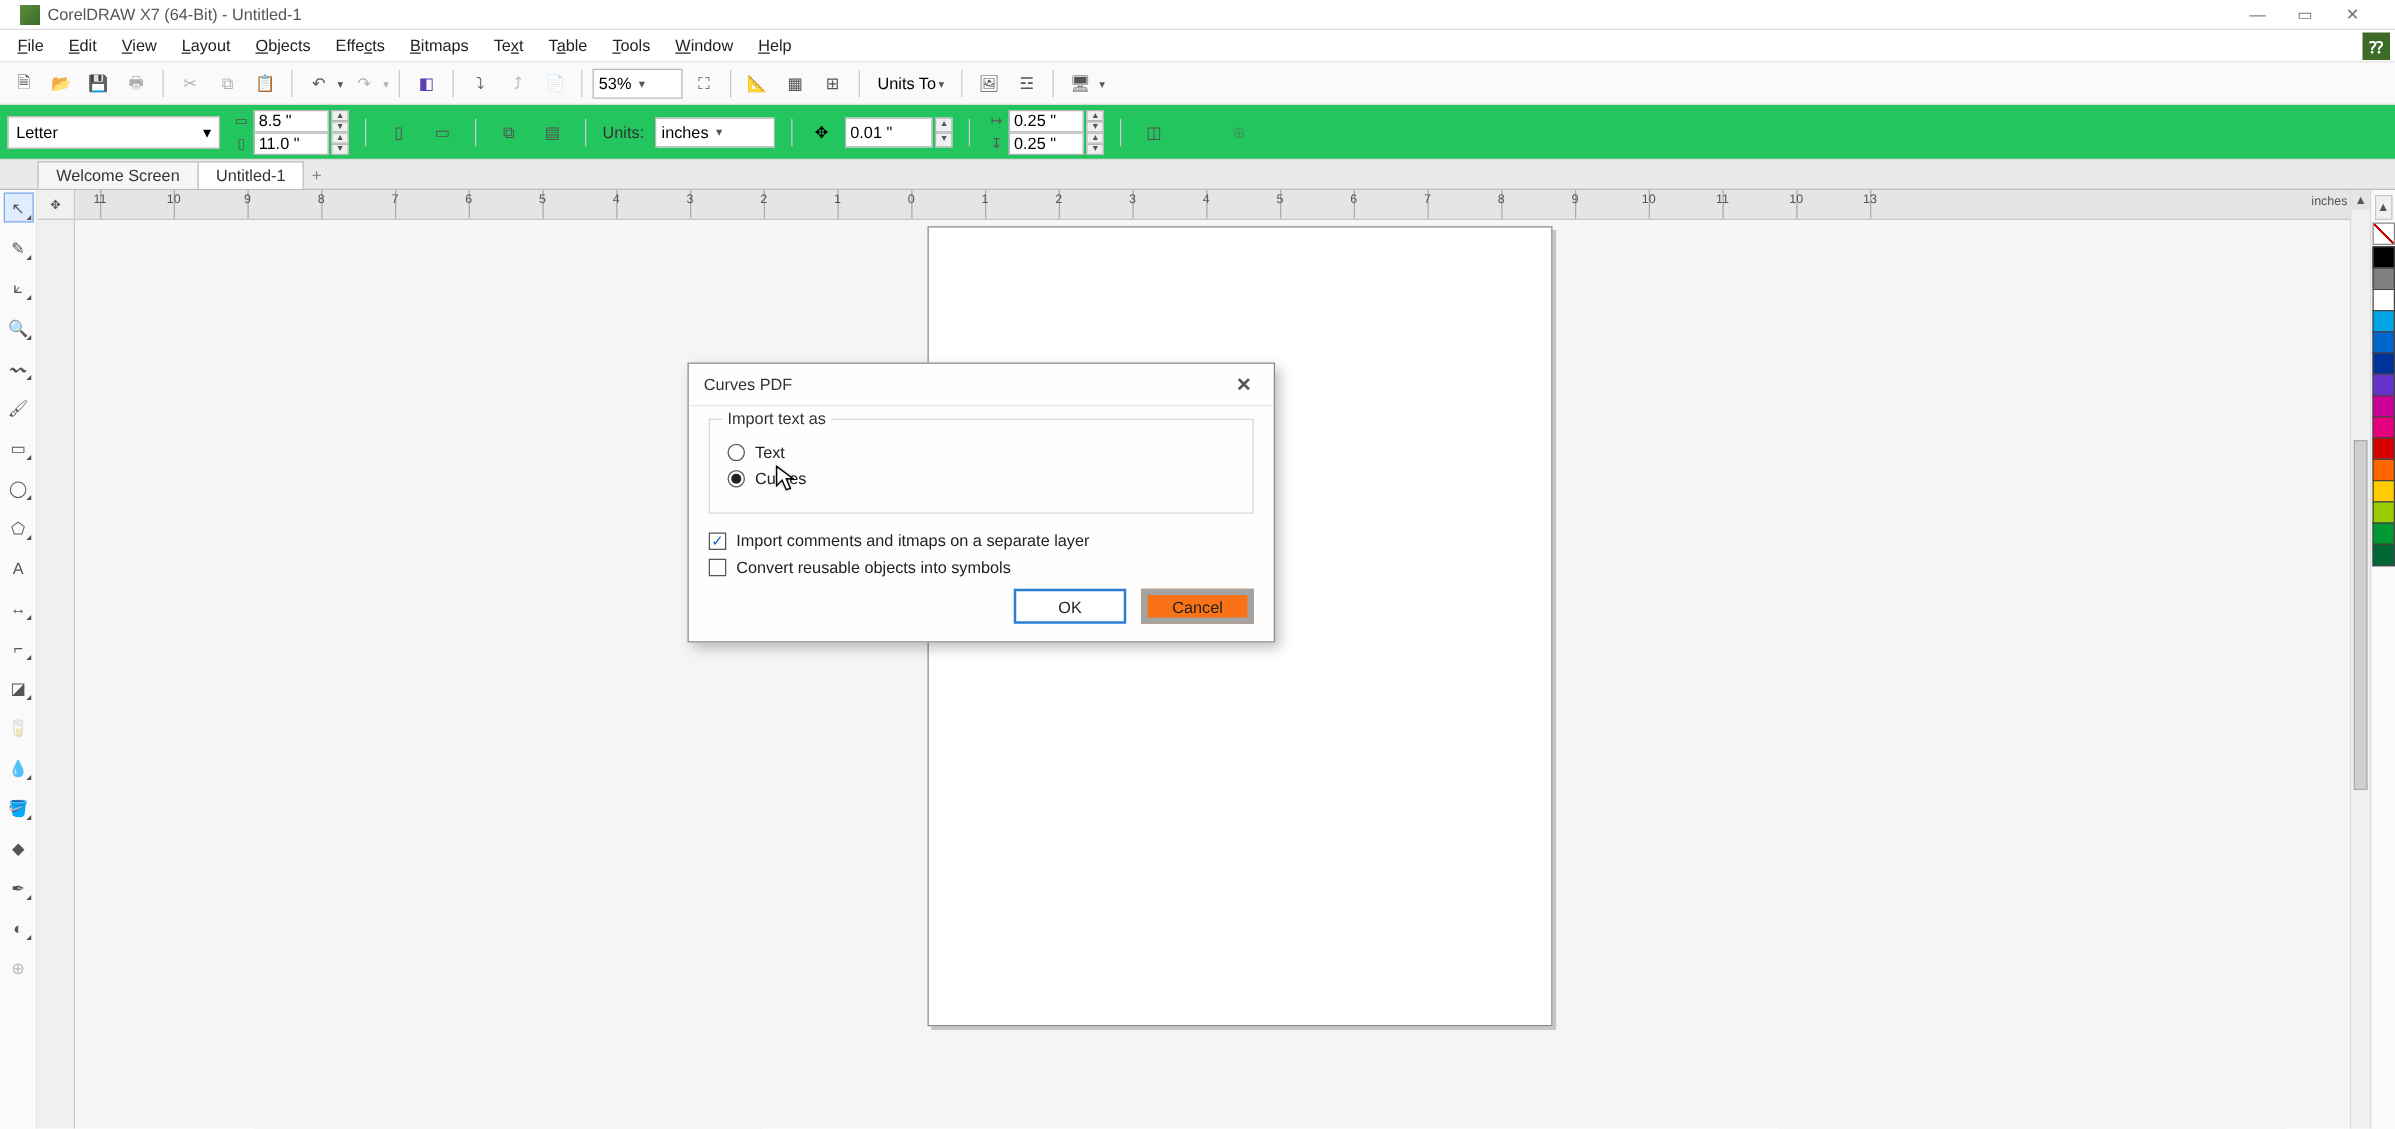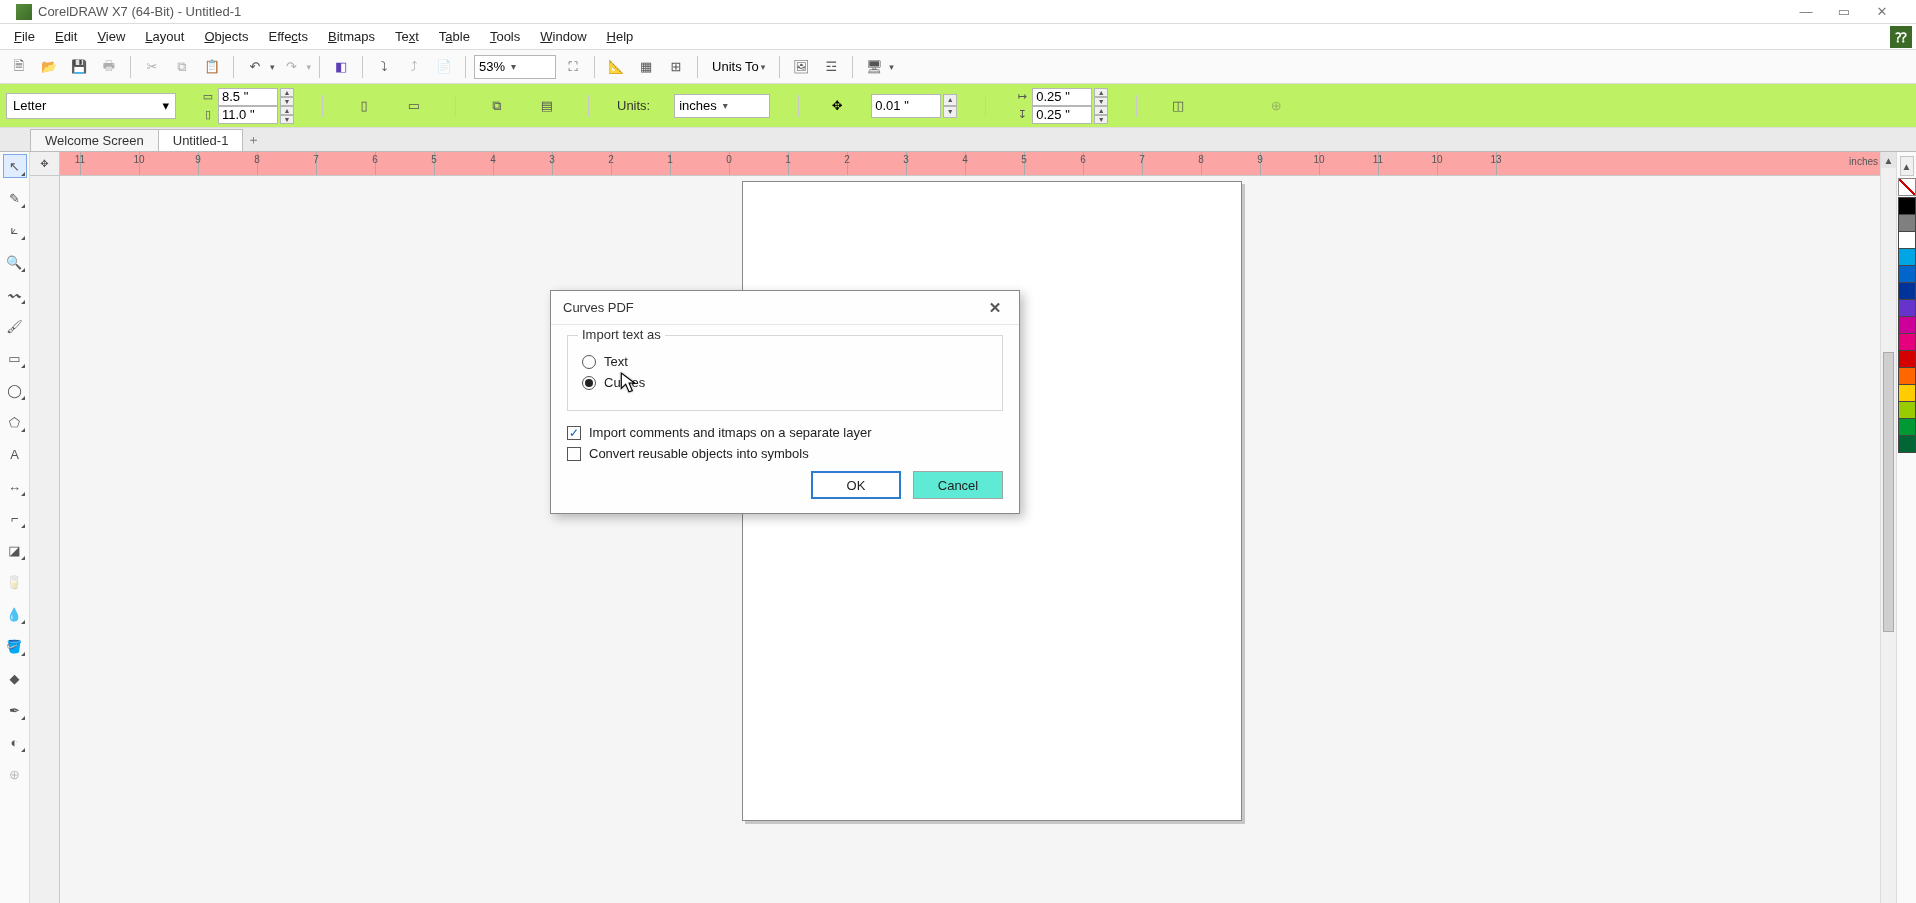--- a/index.html
+++ b/index.html
@@ -148,7 +148,7 @@
   <div class="tb-btn" style="opacity:.45">⤴</div>
   <div class="tb-btn" style="opacity:.45">📄</div>
   <div class="tb-sep"></div>
-  <div class="tb-dropdown" style="width:82px;">
+  <div class="tb-dropdown" style="width:72px;">
     <span>53%</span>
     <span class="caret">▾</span>
   </div>

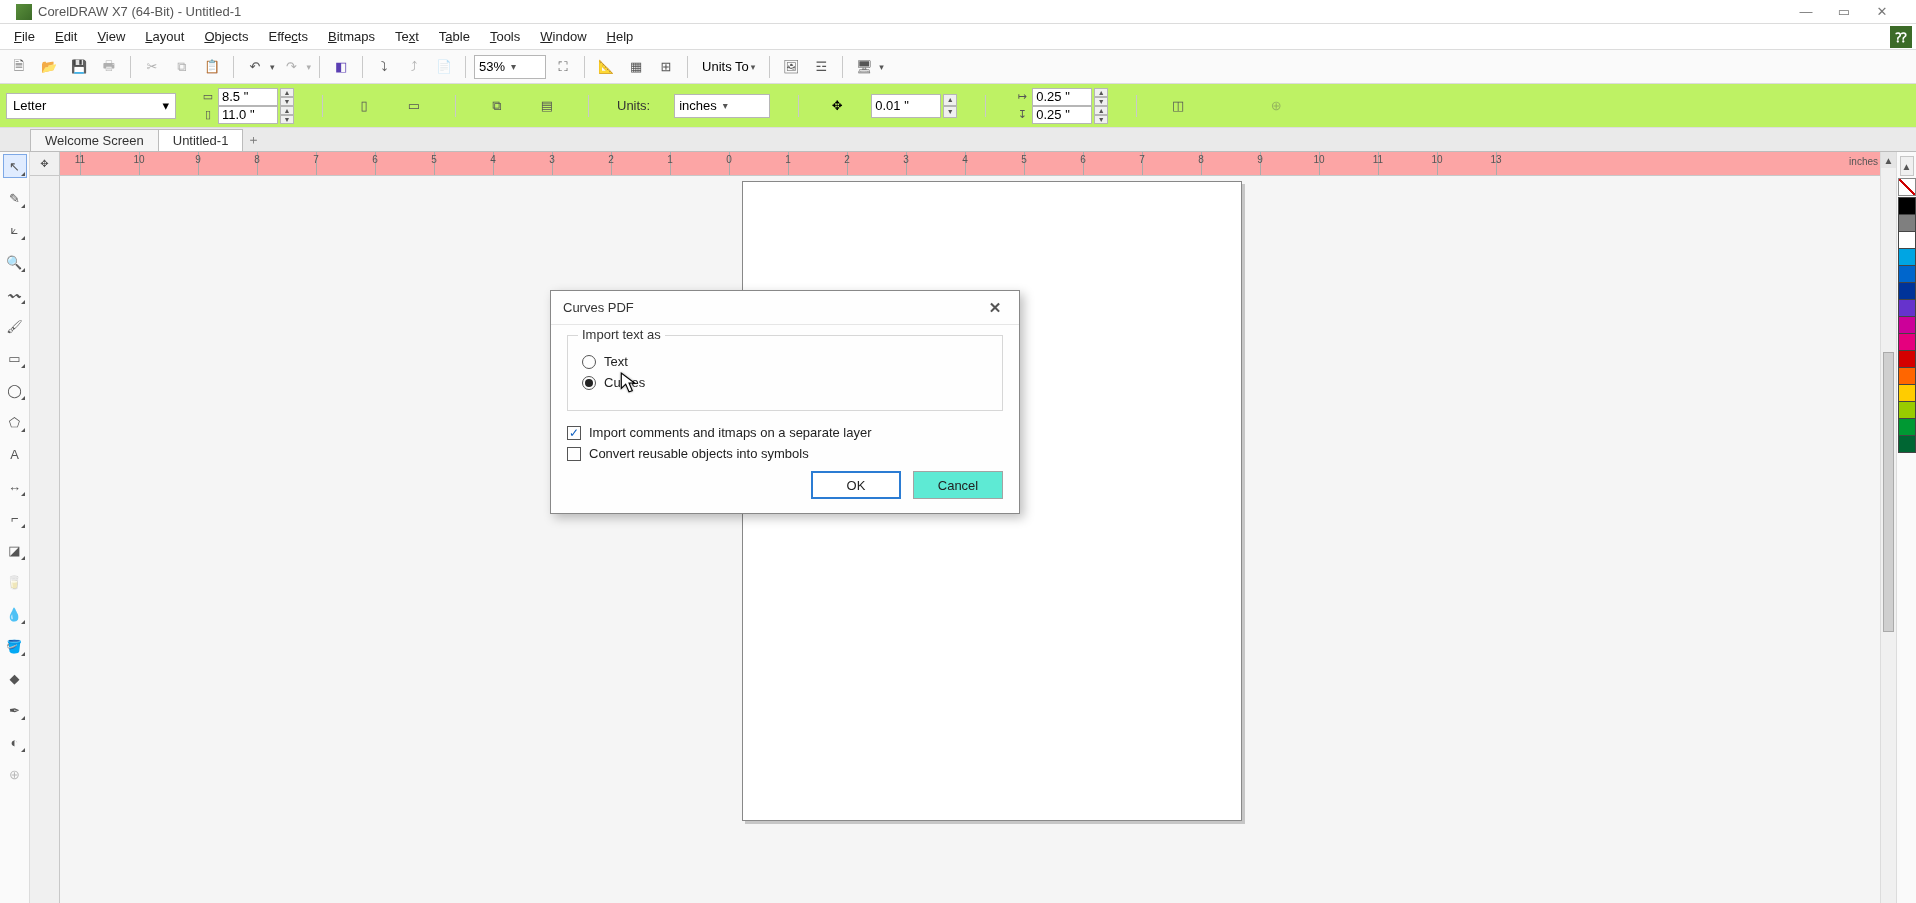--- a/index.html
+++ b/index.html
@@ -28,7 +28,7 @@
 .tb-combo { display:flex; align-items:center; }
 
 
-.propbar { height: 44px; background: #bef264; display: flex; align-items: center; padding: 0 6px; gap: 24px; border-bottom: 1px solid #dcdcdc; }
+.propbar { height: 44px; background: #22c55e; display: flex; align-items: center; padding: 0 6px; gap: 9px; border-bottom: 1px solid #dcdcdc; }
 .dual-spin { display:flex; flex-direction:column; }
 .spin-row { display:flex; align-items:center; gap:2px; }
 .spin-row .icon-box{ width:16px; height:16px; display:flex; align-items:center; justify-content:center; color:#555; font-size:11px; }

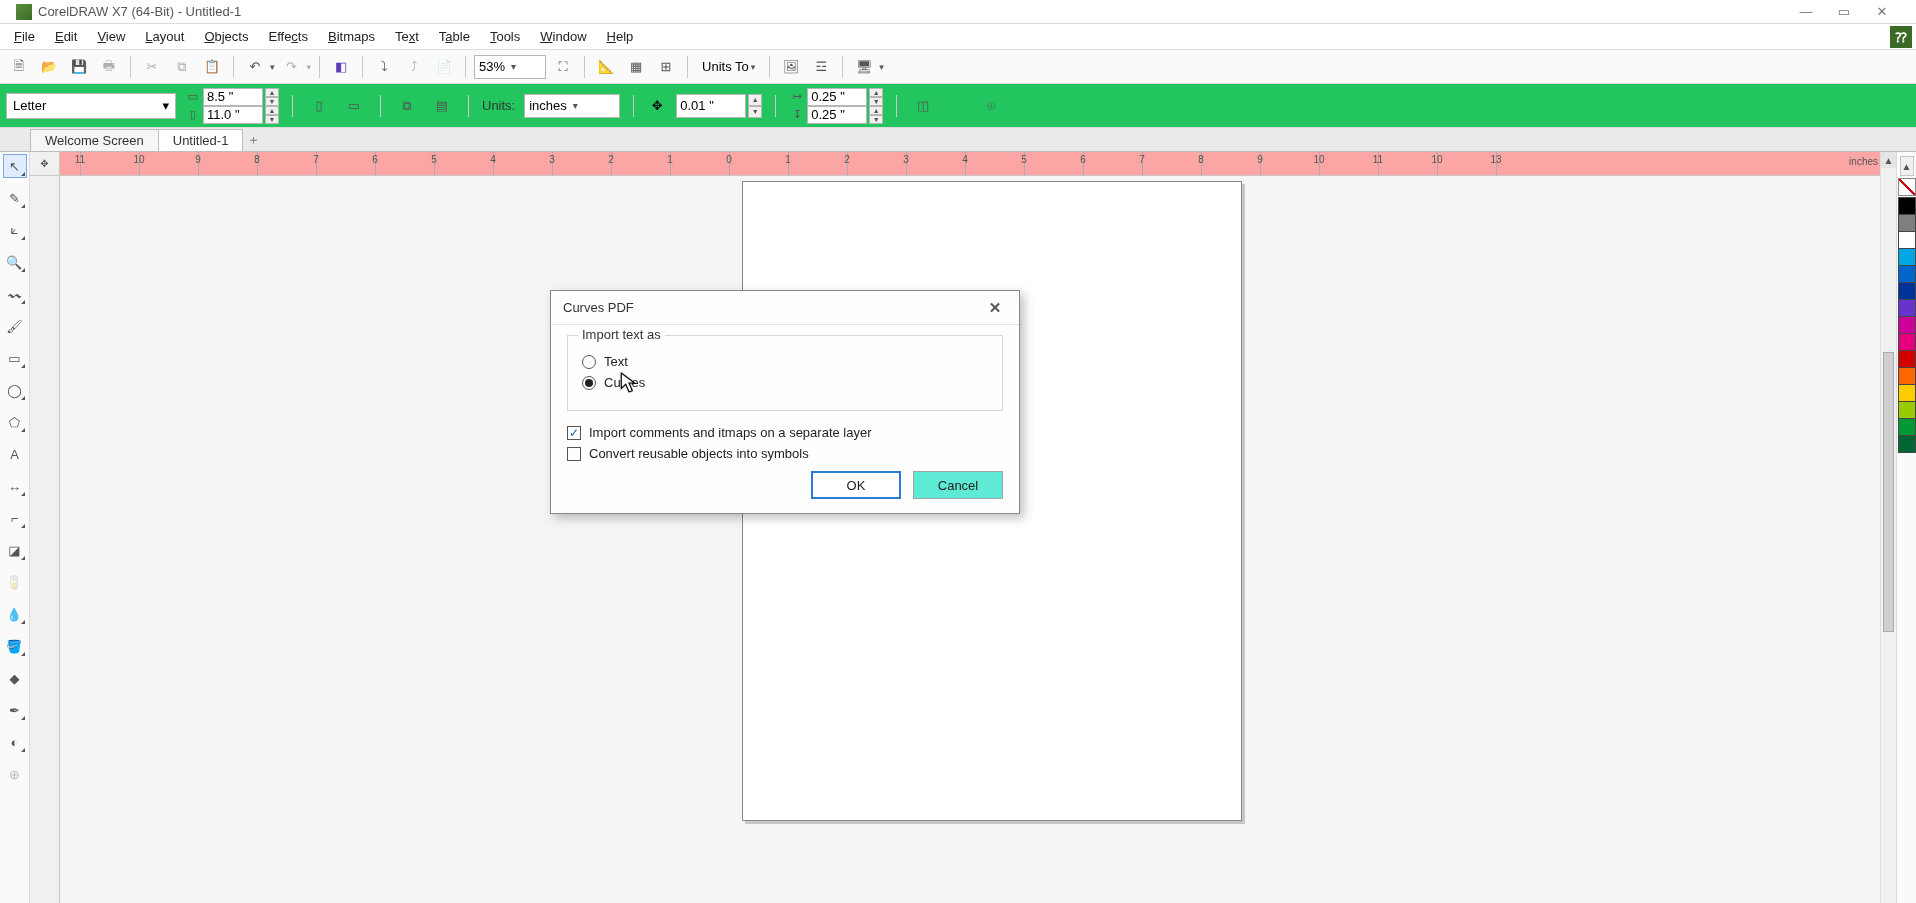--- a/index.html
+++ b/index.html
@@ -52,7 +52,7 @@
 .tool-btn .flyout-ind { position:absolute; right:1px; bottom:1px; width:0; height:0; border-left:4px solid transparent; border-bottom:4px solid #555;}
 .canvas-wrap { flex:1; position:relative; background:#fff; overflow:hidden; }
 .ruler-corner { position:absolute; left:0; top:0; width:30px; height:24px; background:#f0f0f0; border-right:1px solid #c8c8c8; border-bottom:1px solid #c8c8c8; display:flex; align-items:center; justify-content:center; color:#555; font-size:10px;}
-.ruler-h { position:absolute; left:30px; right:0; top:0; height:24px; background:#fca5a5; border-bottom:1px solid #c8c8c8; overflow:hidden;}
+.ruler-h { position:absolute; left:30px; right:0; top:0; height:24px; background:#e5e5e5; border-bottom:1px solid #c8c8c8; overflow:hidden;}
 .ruler-h-inner{ position:relative; height:100%; }
 .ruler-h .tick{ position:absolute; top:0; height:100%; border-left:1px solid #aaa; }
 .ruler-h .tick-label{ position:absolute; top:2px; font-size:10px; color:#555; transform:translateX(-50%); }

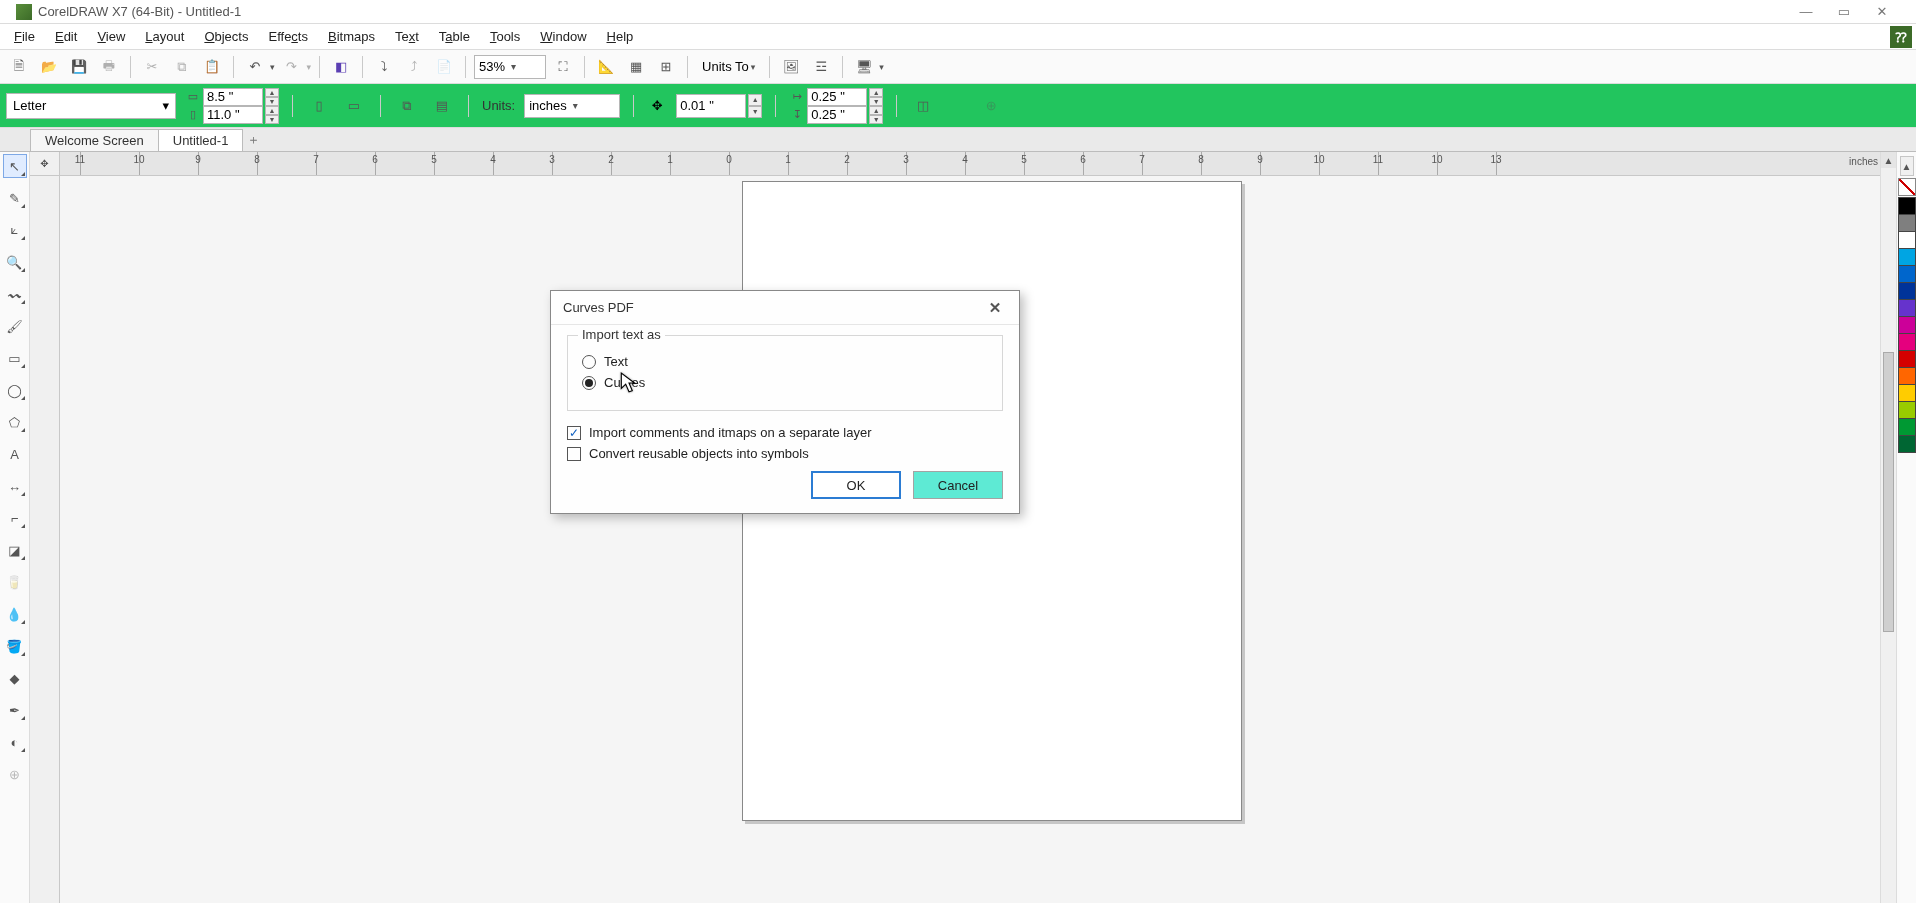--- a/index.html
+++ b/index.html
@@ -84,7 +84,7 @@
 .radio.checked::after{ content:""; width:8px; height:8px; background:#222; border-radius:50%;}
 .checkbox{ width:14px; height:14px; border:1px solid #555; display:flex; align-items:center; justify-content:center; color:#1060c0; font-size:12px; line-height:1;}
 .btn-row{ display:flex; justify-content:flex-end; gap:12px; margin-top:10px;}
-.dlg-btn{ width:90px; height:28px; border:1px solid #a3a3a3; background:#5eead4; display:flex; align-items:center; justify-content:center; color:#222;}
+.dlg-btn{ width:90px; height:28px; border:5px solid #a3a3a3; background:#f97316; display:flex; align-items:center; justify-content:center; color:#222;}
 .dlg-btn.primary{ border:2px solid #2b7cd3; background:#fff;}
 
 

